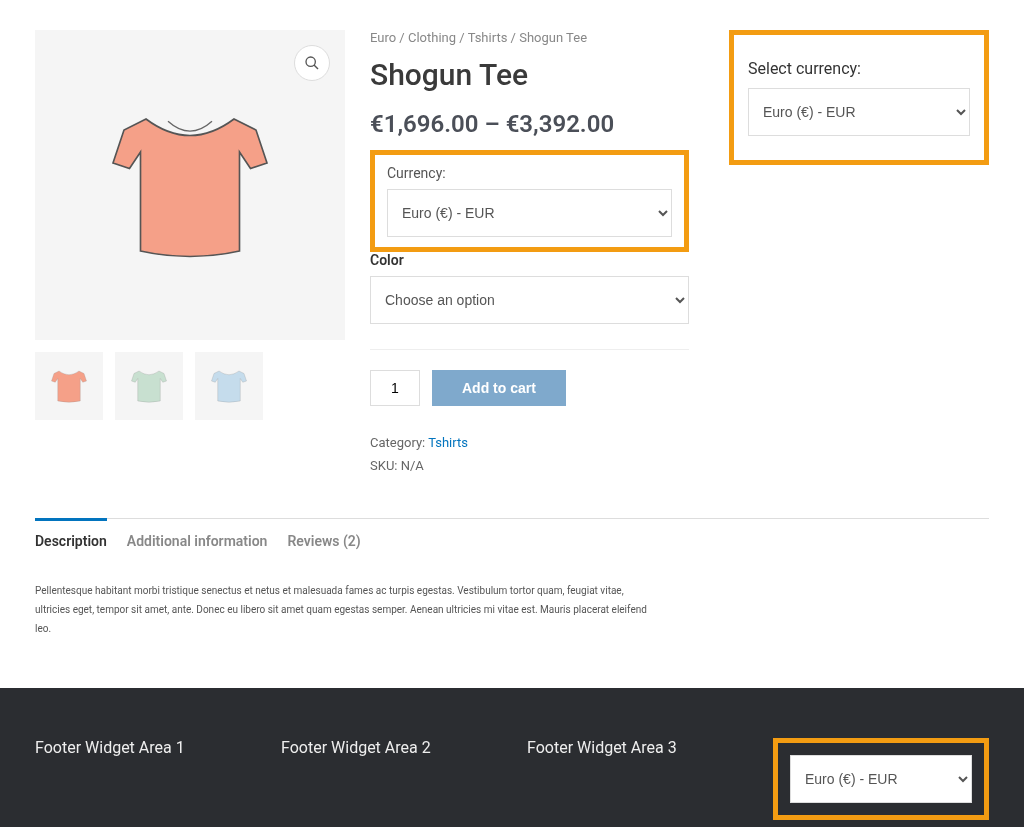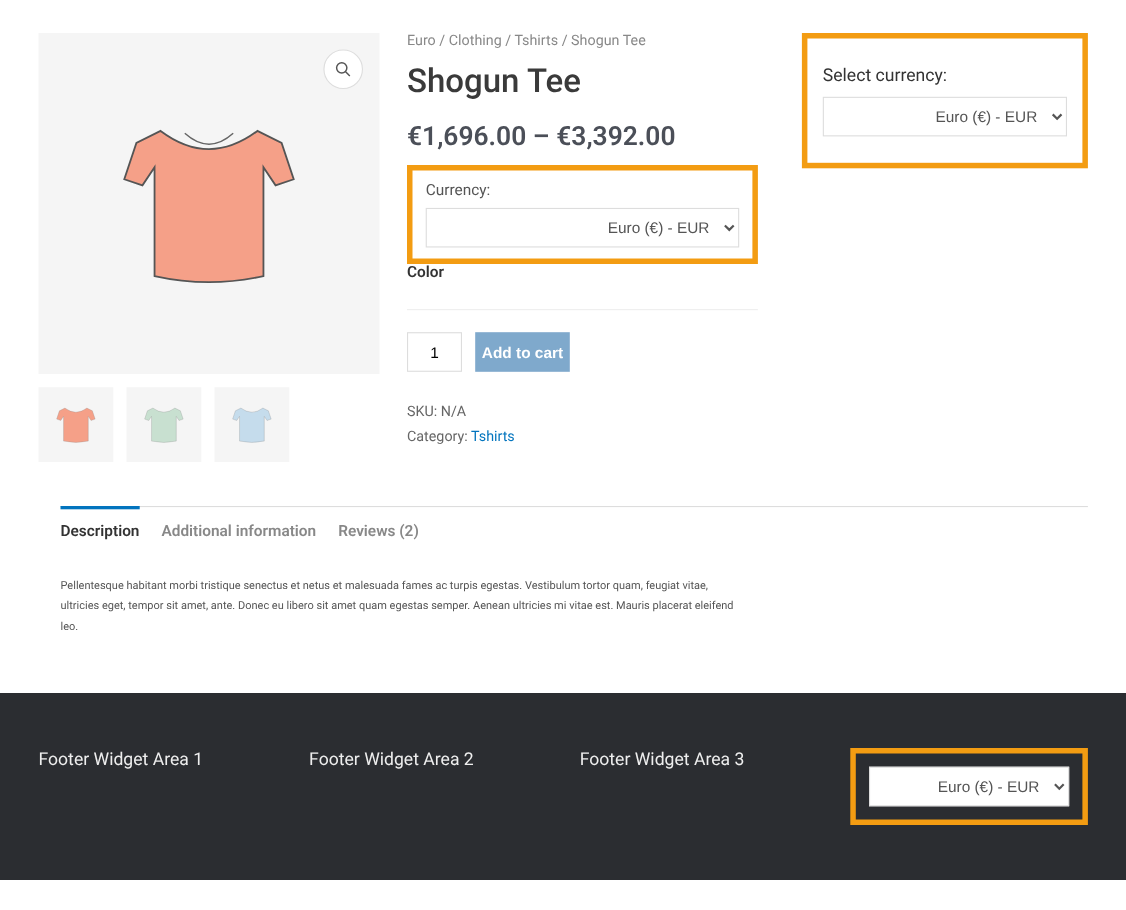--- a/index.html
+++ b/index.html
@@ -21,7 +21,7 @@
 .currency-box { border: 5px solid #f39c12; padding: 10px 12px; }
 .label { font-size: 14px; color: #555; margin-bottom: 8px; display: block; }
 .label-bold { font-weight: 600; color: #333; }
-select { width: 100%; padding: 8px 10px; border: 1px solid #ddd; background: #fff; font-size: 14px; color: #555; height: 36px; text-align: right; }
+select { width: 100%; padding: 8px 10px; border: 1px solid #ddd; background: #fff; font-size: 14px; color: #555; height: 48px; }
 .color-row { margin-bottom: 25px; }
 .cart-row { display: flex; gap: 12px; align-items: center; padding-top: 20px; border-top: 1px solid #eee; margin-bottom: 25px; }
 .qty { width: 50px; height: 36px; border: 1px solid #ddd; text-align: center; font-size: 14px; }

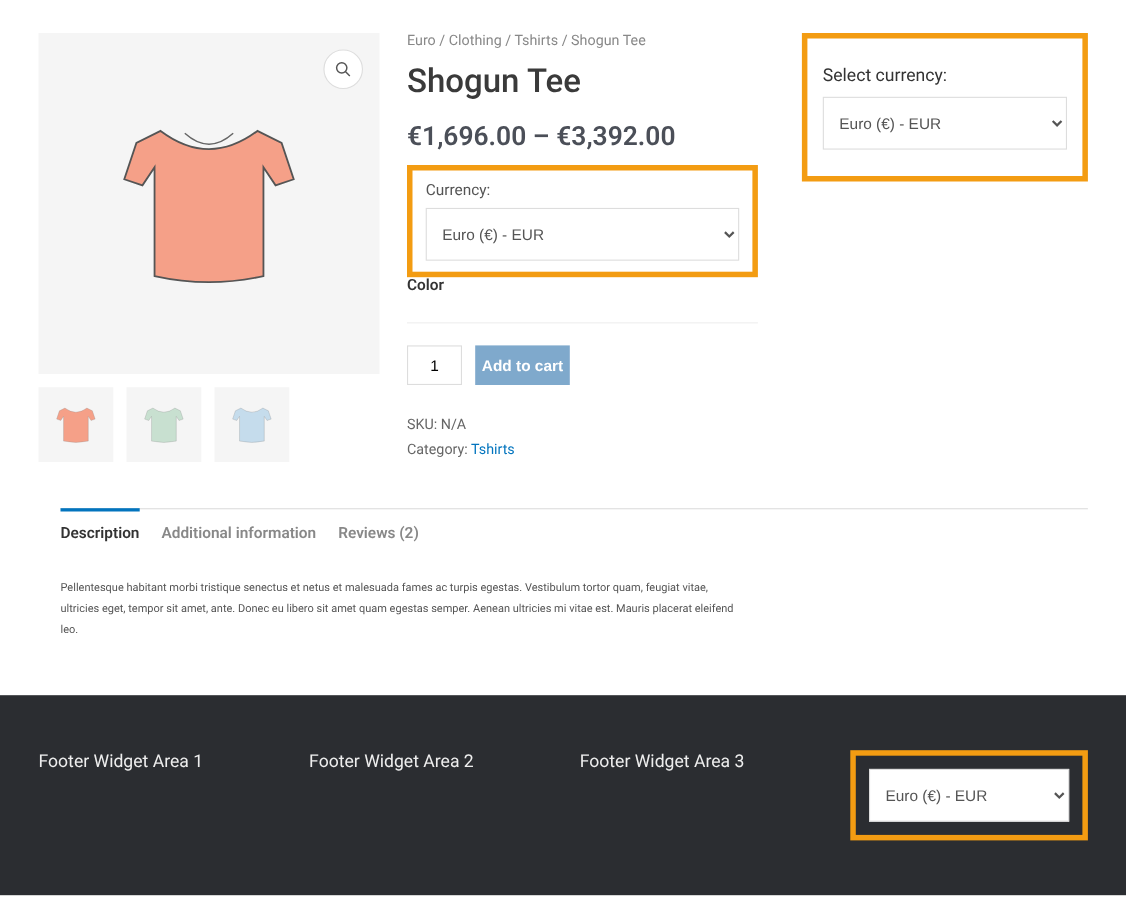--- a/index.html
+++ b/index.html
@@ -103,6 +103,9 @@
 
       <div class="color-row">
         <label class="label label-bold">Color</label>
+        <select>
+          <option>Choose an option</option>
+        </select>
       </div>
 
       <div class="cart-row">

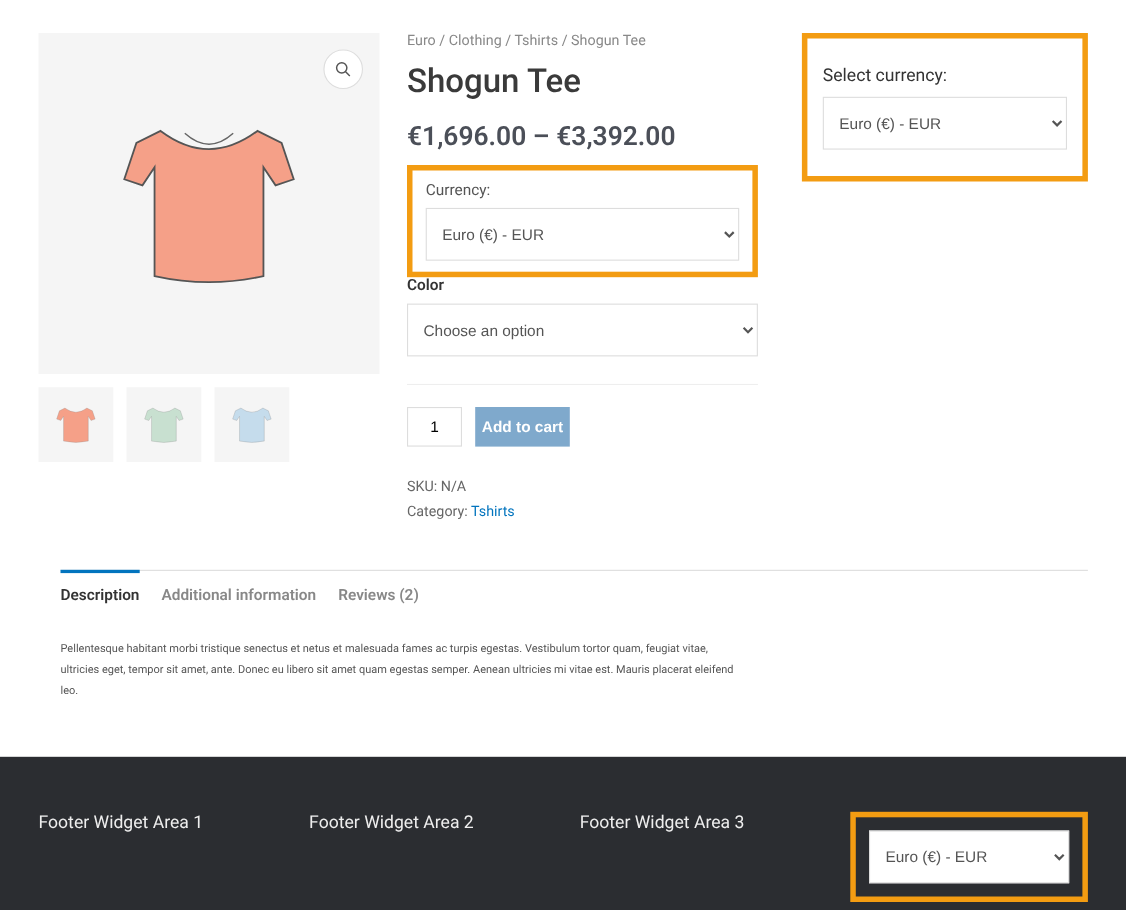--- a/index.html
+++ b/index.html
@@ -25,7 +25,7 @@
 .color-row { margin-bottom: 25px; }
 .cart-row { display: flex; gap: 12px; align-items: center; padding-top: 20px; border-top: 1px solid #eee; margin-bottom: 25px; }
 .qty { width: 50px; height: 36px; border: 1px solid #ddd; text-align: center; font-size: 14px; }
-.add-btn { background: #7fa9cc; color: #fff; border: none; padding: 10px 6px; font-size: 14px; font-weight: 600; cursor: pointer; }
+.add-btn { background: #7fa9cc; color: #fff; border: none; padding: 10px 30px; font-size: 14px; font-weight: 600; cursor: pointer; }
 .meta { font-size: 13px; color: #666; line-height: 1.8; }
 .meta a { color: #0274be; text-decoration: none; }
 .tabs-wrap { padding: 0 35px 30px 35px; margin-left: 20px; }

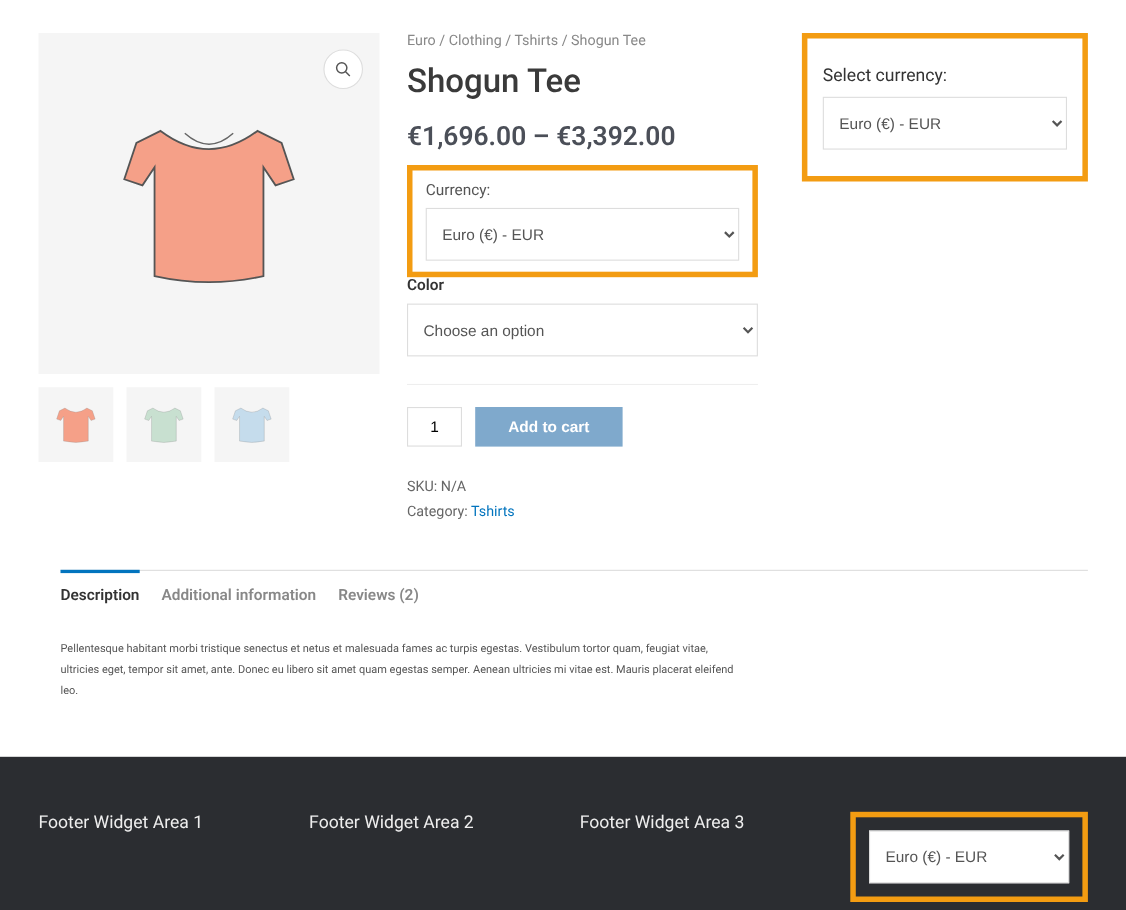--- a/index.html
+++ b/index.html
@@ -114,8 +114,8 @@
       </div>
 
       <div class="meta">
+        <div><span>Category:</span> <a>Tshirts</a></div>
         <div><span>SKU:</span> <span>N/A</span></div>
-        <div><span>Category:</span> <a>Tshirts</a></div>
       </div>
     </div>
   </div>

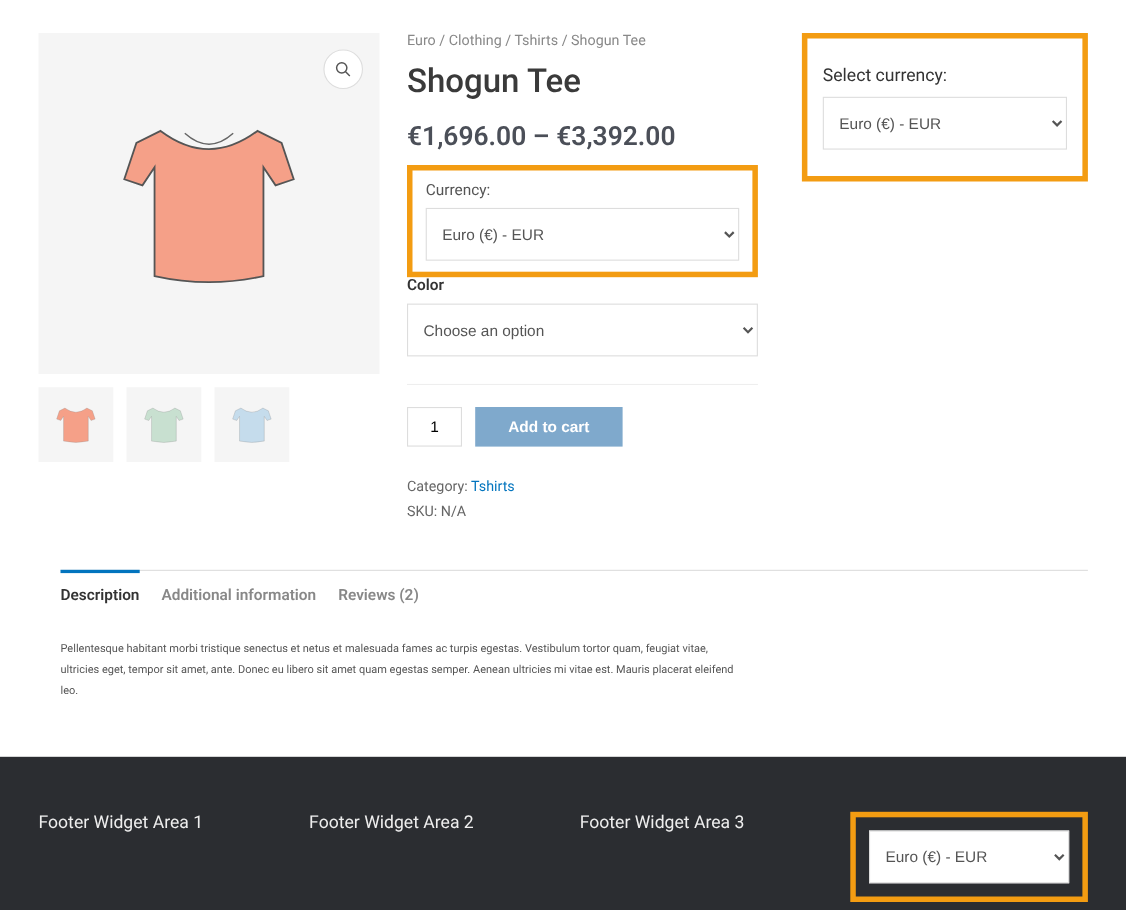--- a/index.html
+++ b/index.html
@@ -28,7 +28,7 @@
 .add-btn { background: #7fa9cc; color: #fff; border: none; padding: 10px 30px; font-size: 14px; font-weight: 600; cursor: pointer; }
 .meta { font-size: 13px; color: #666; line-height: 1.8; }
 .meta a { color: #0274be; text-decoration: none; }
-.tabs-wrap { padding: 0 35px 30px 35px; margin-left: 20px; }
+.tabs-wrap { padding: 0 35px 30px 35px; }
 .tabs { display: flex; gap: 20px; border-top: 1px solid #ddd; position: relative; }
 .tab { padding: 12px 0; font-size: 14px; font-weight: 600; color: #888; cursor: pointer; border-top: 3px solid transparent; margin-top: -1px; }
 .tab.active { color: #333; border-top-color: #0274be; }

